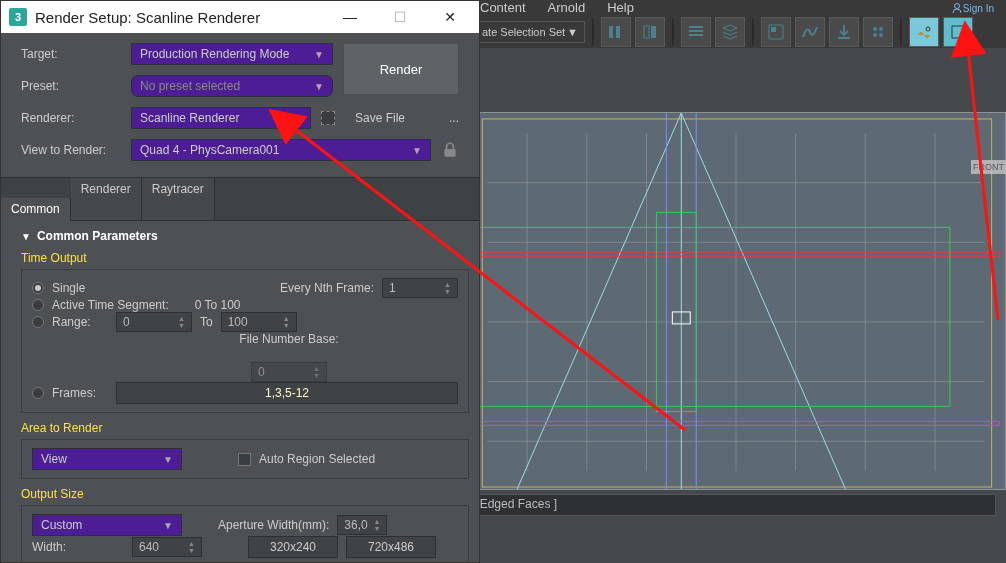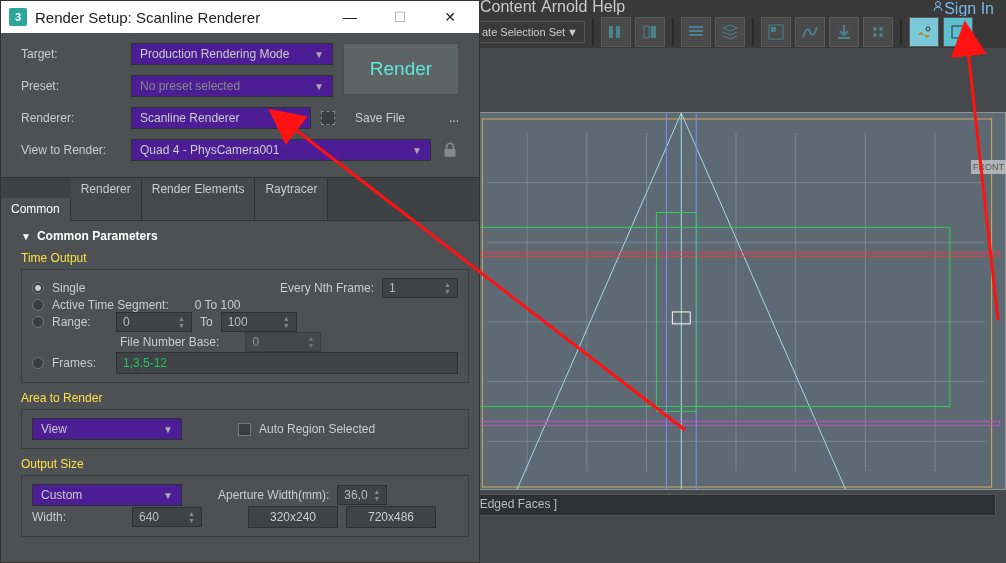--- a/index.html
+++ b/index.html
@@ -6,7 +6,7 @@
 body { width: 1006px; height: 563px; background: #45494b; overflow: hidden; position: relative; }
 
 
-.top-menubar { position: absolute; top: 0; left: 0; right: 0; height: 16px; background: #393939; color: #ccc; font-size: 16px; display: flex; align-items: flex-end; padding-left: 480px; gap: 5px; }
+.top-menubar { position: absolute; top: 0; left: 0; right: 0; height: 16px; background: #393939; color: #ccc; font-size: 13px; display: flex; align-items: flex-start; padding-left: 480px; gap: 22px; }
 .top-menubar span { cursor: default; }
 .signin { position: absolute; right: 12px; top: 0; height: 16px; display: flex; align-items: flex-start; color: #7ab8e8; font-size: 16px; }
 

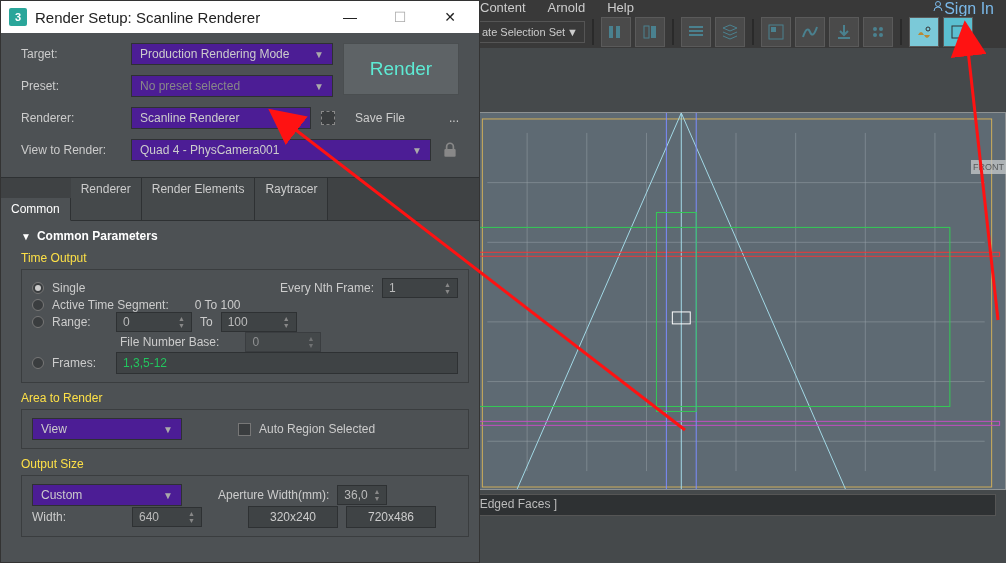--- a/index.html
+++ b/index.html
@@ -8,7 +8,7 @@
 
 .top-menubar { position: absolute; top: 0; left: 0; right: 0; height: 16px; background: #393939; color: #ccc; font-size: 13px; display: flex; align-items: flex-start; padding-left: 480px; gap: 22px; }
 .top-menubar span { cursor: default; }
-.signin { position: absolute; right: 12px; top: 0; height: 16px; display: flex; align-items: flex-start; color: #7ab8e8; font-size: 16px; }
+.signin { position: absolute; right: 12px; top: 0; height: 16px; display: flex; align-items: center; color: #7ab8e8; font-size: 10px; }
 
 
 .toolbar { position: absolute; top: 16px; left: 0; right: 0; height: 32px; background: #393939; display: flex; align-items: center; padding-left: 475px; gap: 4px; }

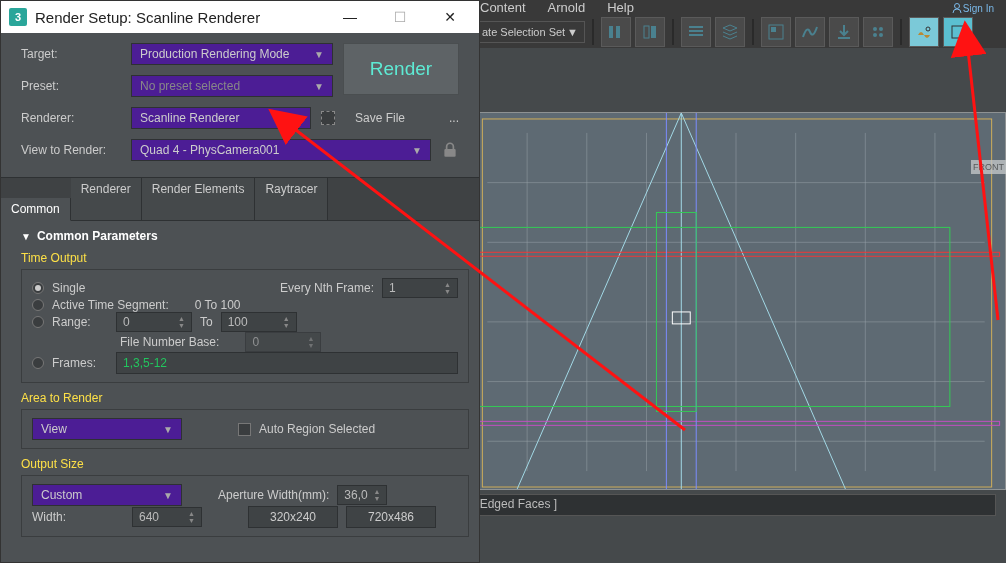--- a/index.html
+++ b/index.html
@@ -32,7 +32,7 @@
 .dd { background: #4c1d95; border: 1px solid #2e3133; color: #ccc; padding: 3px 8px; height: 22px; display: flex; align-items: center; justify-content: space-between; flex: 1; position: relative; }
 .dd .arrow { font-size: 10px; color: #aaa; }
 .dd.disabled { color: #888; }
-.renderbtn { width: 116px; height: 52px; background: #5e6366; border: 1px solid #4a4e50; color: #5eead4; display: flex; align-items: center; justify-content: center; font-size: 19px; }
+.renderbtn { width: 116px; height: 52px; background: #5e6366; border: 1px solid #4a4e50; color: #ffffff; display: flex; align-items: center; justify-content: center; font-size: 13px; }
 .savechk { display: flex; align-items: center; gap: 20px; }
 .savechk .chk { width: 14px; height: 14px; border: 1px dashed #888; background: #3a3d3f; }
 .ellipsis { color: #ccc; }

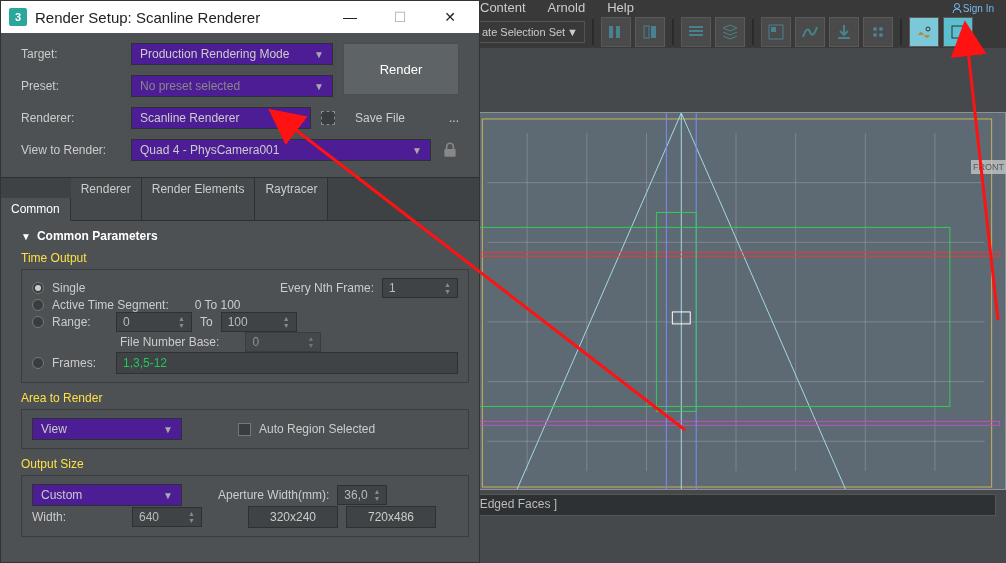--- a/index.html
+++ b/index.html
@@ -31,7 +31,7 @@
 .row .lbl { width: 100px; color: #ccc; }
 .dd { background: #4c1d95; border: 1px solid #2e3133; color: #ccc; padding: 3px 8px; height: 22px; display: flex; align-items: center; justify-content: space-between; flex: 1; position: relative; }
 .dd .arrow { font-size: 10px; color: #aaa; }
-.dd.disabled { color: #888; }
+.dd.disabled { color: #888; border-radius: 7px; }
 .renderbtn { width: 116px; height: 52px; background: #5e6366; border: 1px solid #4a4e50; color: #ffffff; display: flex; align-items: center; justify-content: center; font-size: 13px; }
 .savechk { display: flex; align-items: center; gap: 20px; }
 .savechk .chk { width: 14px; height: 14px; border: 1px dashed #888; background: #3a3d3f; }

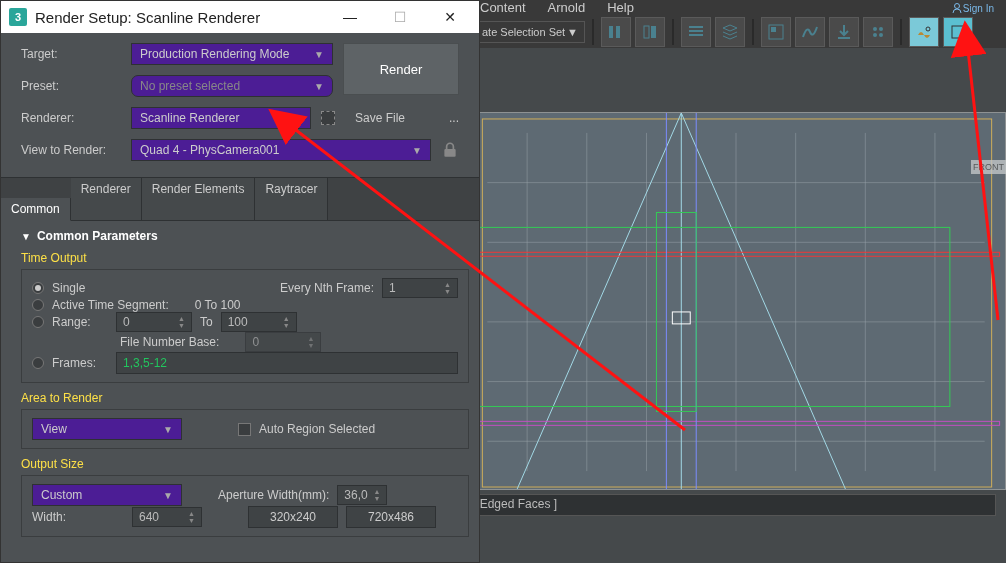--- a/index.html
+++ b/index.html
@@ -246,7 +246,6 @@
   <div class="tabs">
     <div class="tab active">Common</div>
     <div class="tab">Renderer</div>
-    <div class="tab">Render Elements</div>
     <div class="tab">Raytracer</div>
   </div>
 

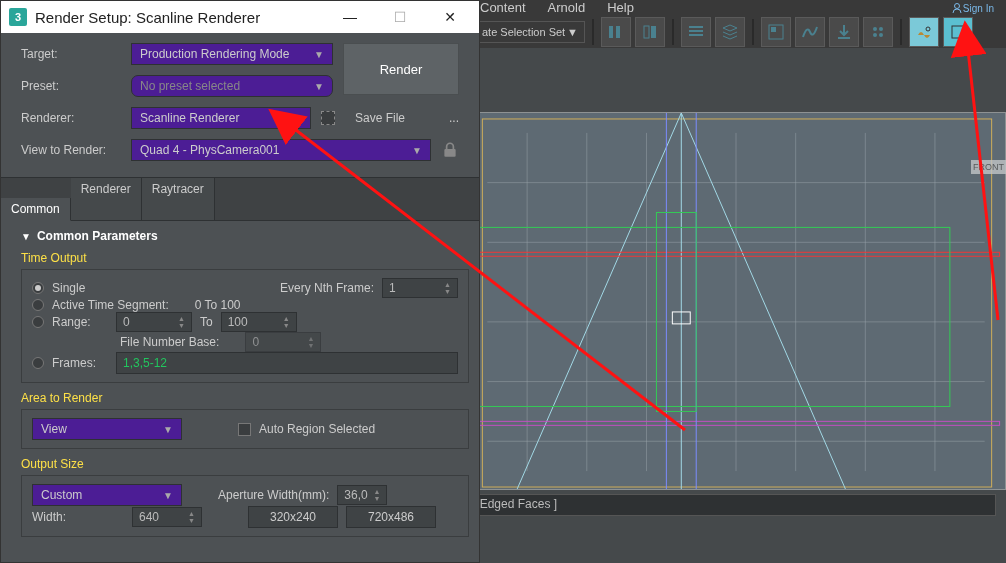--- a/index.html
+++ b/index.html
@@ -295,7 +295,7 @@
             </span>
           </div>
       </div>
-      <div class="radiorow" style="padding-left:88px;">
+      <div class="radiorow" style="padding-left:88px;flex-direction:column;">
         <span>File Number Base:</span>
         <span style="width:10px"></span>
         <div class="spinner" style="opacity:.6">

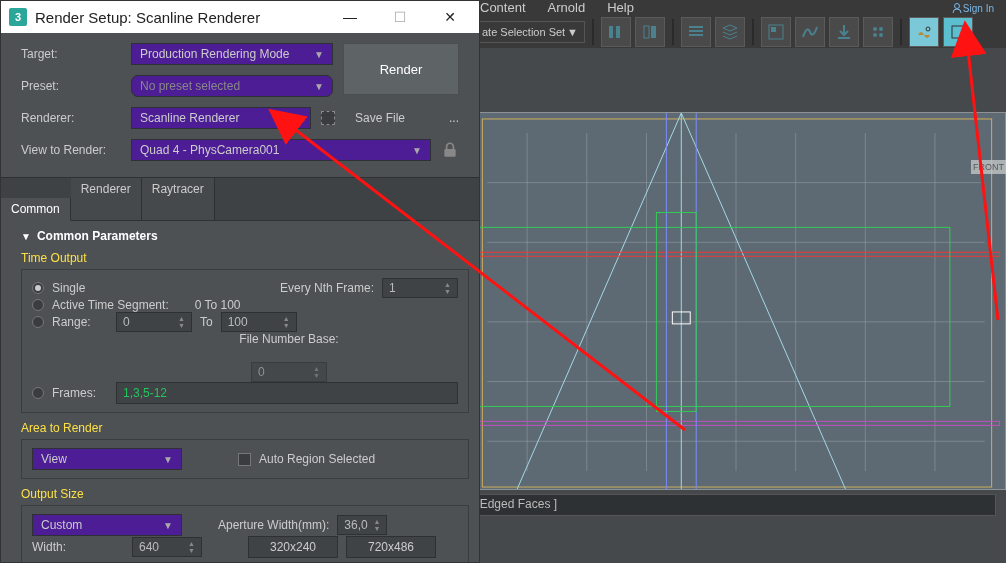--- a/index.html
+++ b/index.html
@@ -52,7 +52,7 @@
 .radio.checked::after { content: ""; width: 6px; height: 6px; border-radius: 50%; background: #ccc; }
 .spinner { background: #3f4345; border: 1px solid #2e3133; color: #bbb; height: 20px; padding: 0 6px; display: flex; align-items: center; justify-content: space-between; width: 76px; }
 .spinner .sp { display: flex; flex-direction: column; font-size: 7px; line-height: 7px; color: #888; }
-.textfield { background: #3f4345; border: 1px solid #2e3133; color: #22c55e; height: 22px; padding: 0 6px; flex: 1; display: flex; align-items: center; }
+.textfield { background: #3f4345; border: 1px solid #2e3133; color: #fef9c3; height: 22px; padding: 0 6px; flex: 1; display: flex; align-items: center; justify-content: center; }
 .chkbx { width: 13px; height: 13px; border: 1px solid #777; background: #3a3d3f; }
 .presetbtn { background: #3f4345; border: 1px solid #2e3133; color: #ccc; height: 22px; width: 90px; display: flex; align-items: center; justify-content: center; }
 

